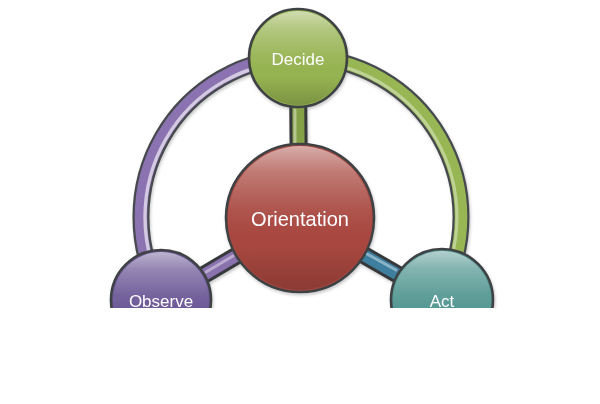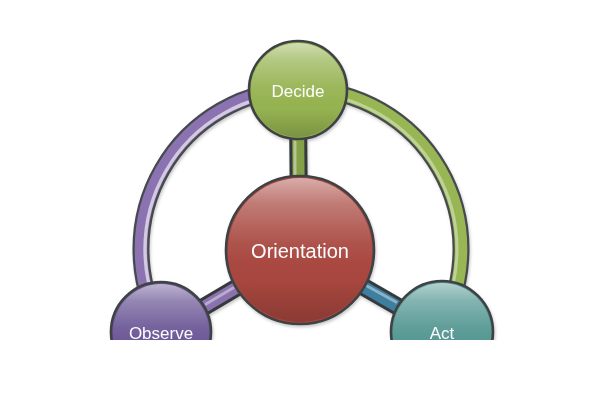--- a/index.html
+++ b/index.html
@@ -10,7 +10,6 @@
     background: #ffffff;
     overflow: hidden;
     font-family: "Liberation Sans", sans-serif;
-    margin-top: 32px;
   }
   svg.diagram {
     display: block;

